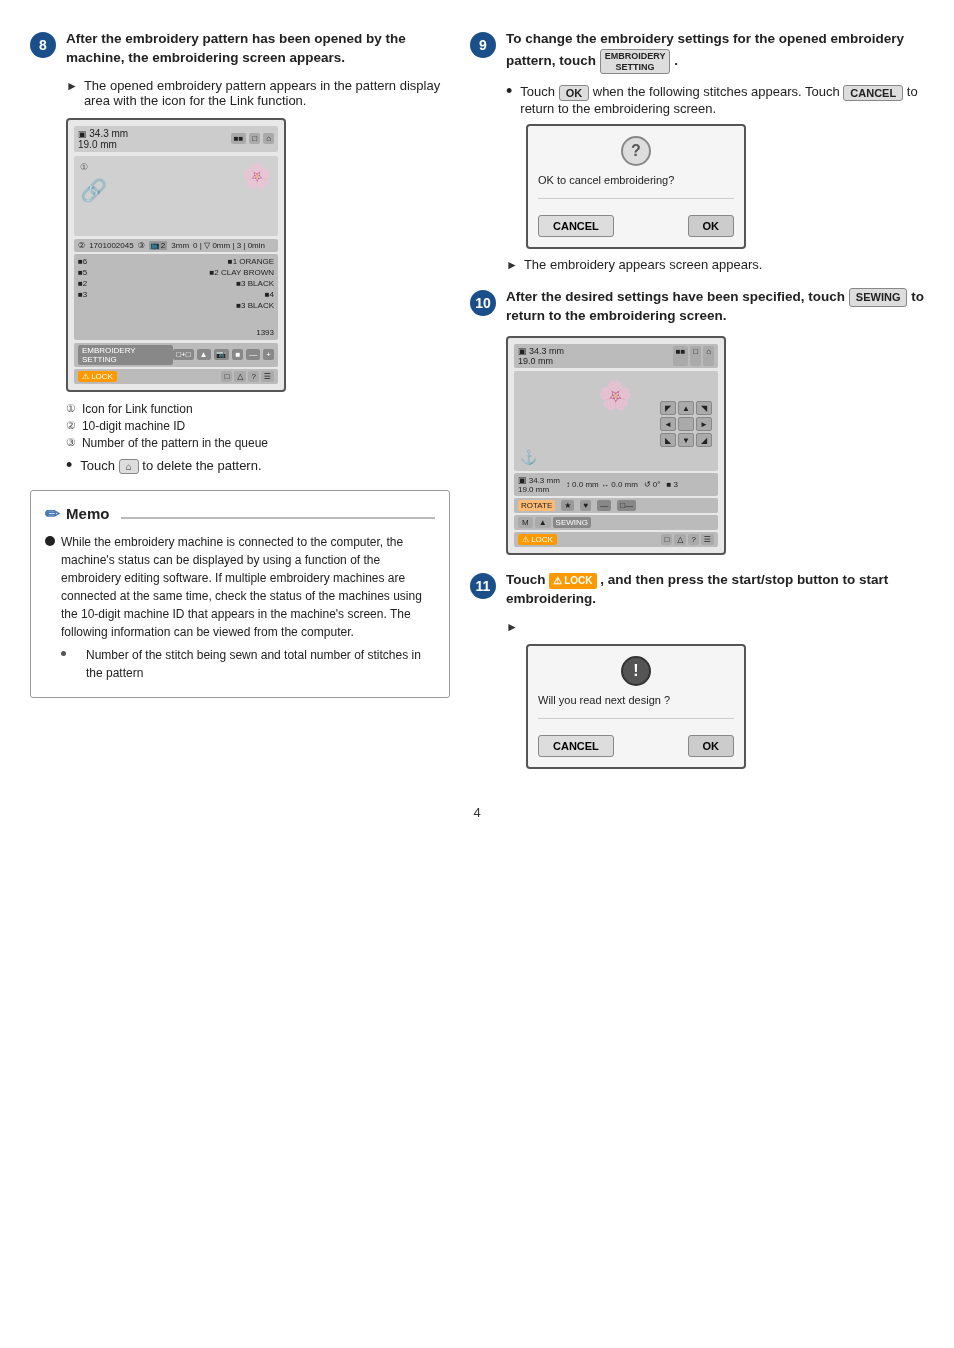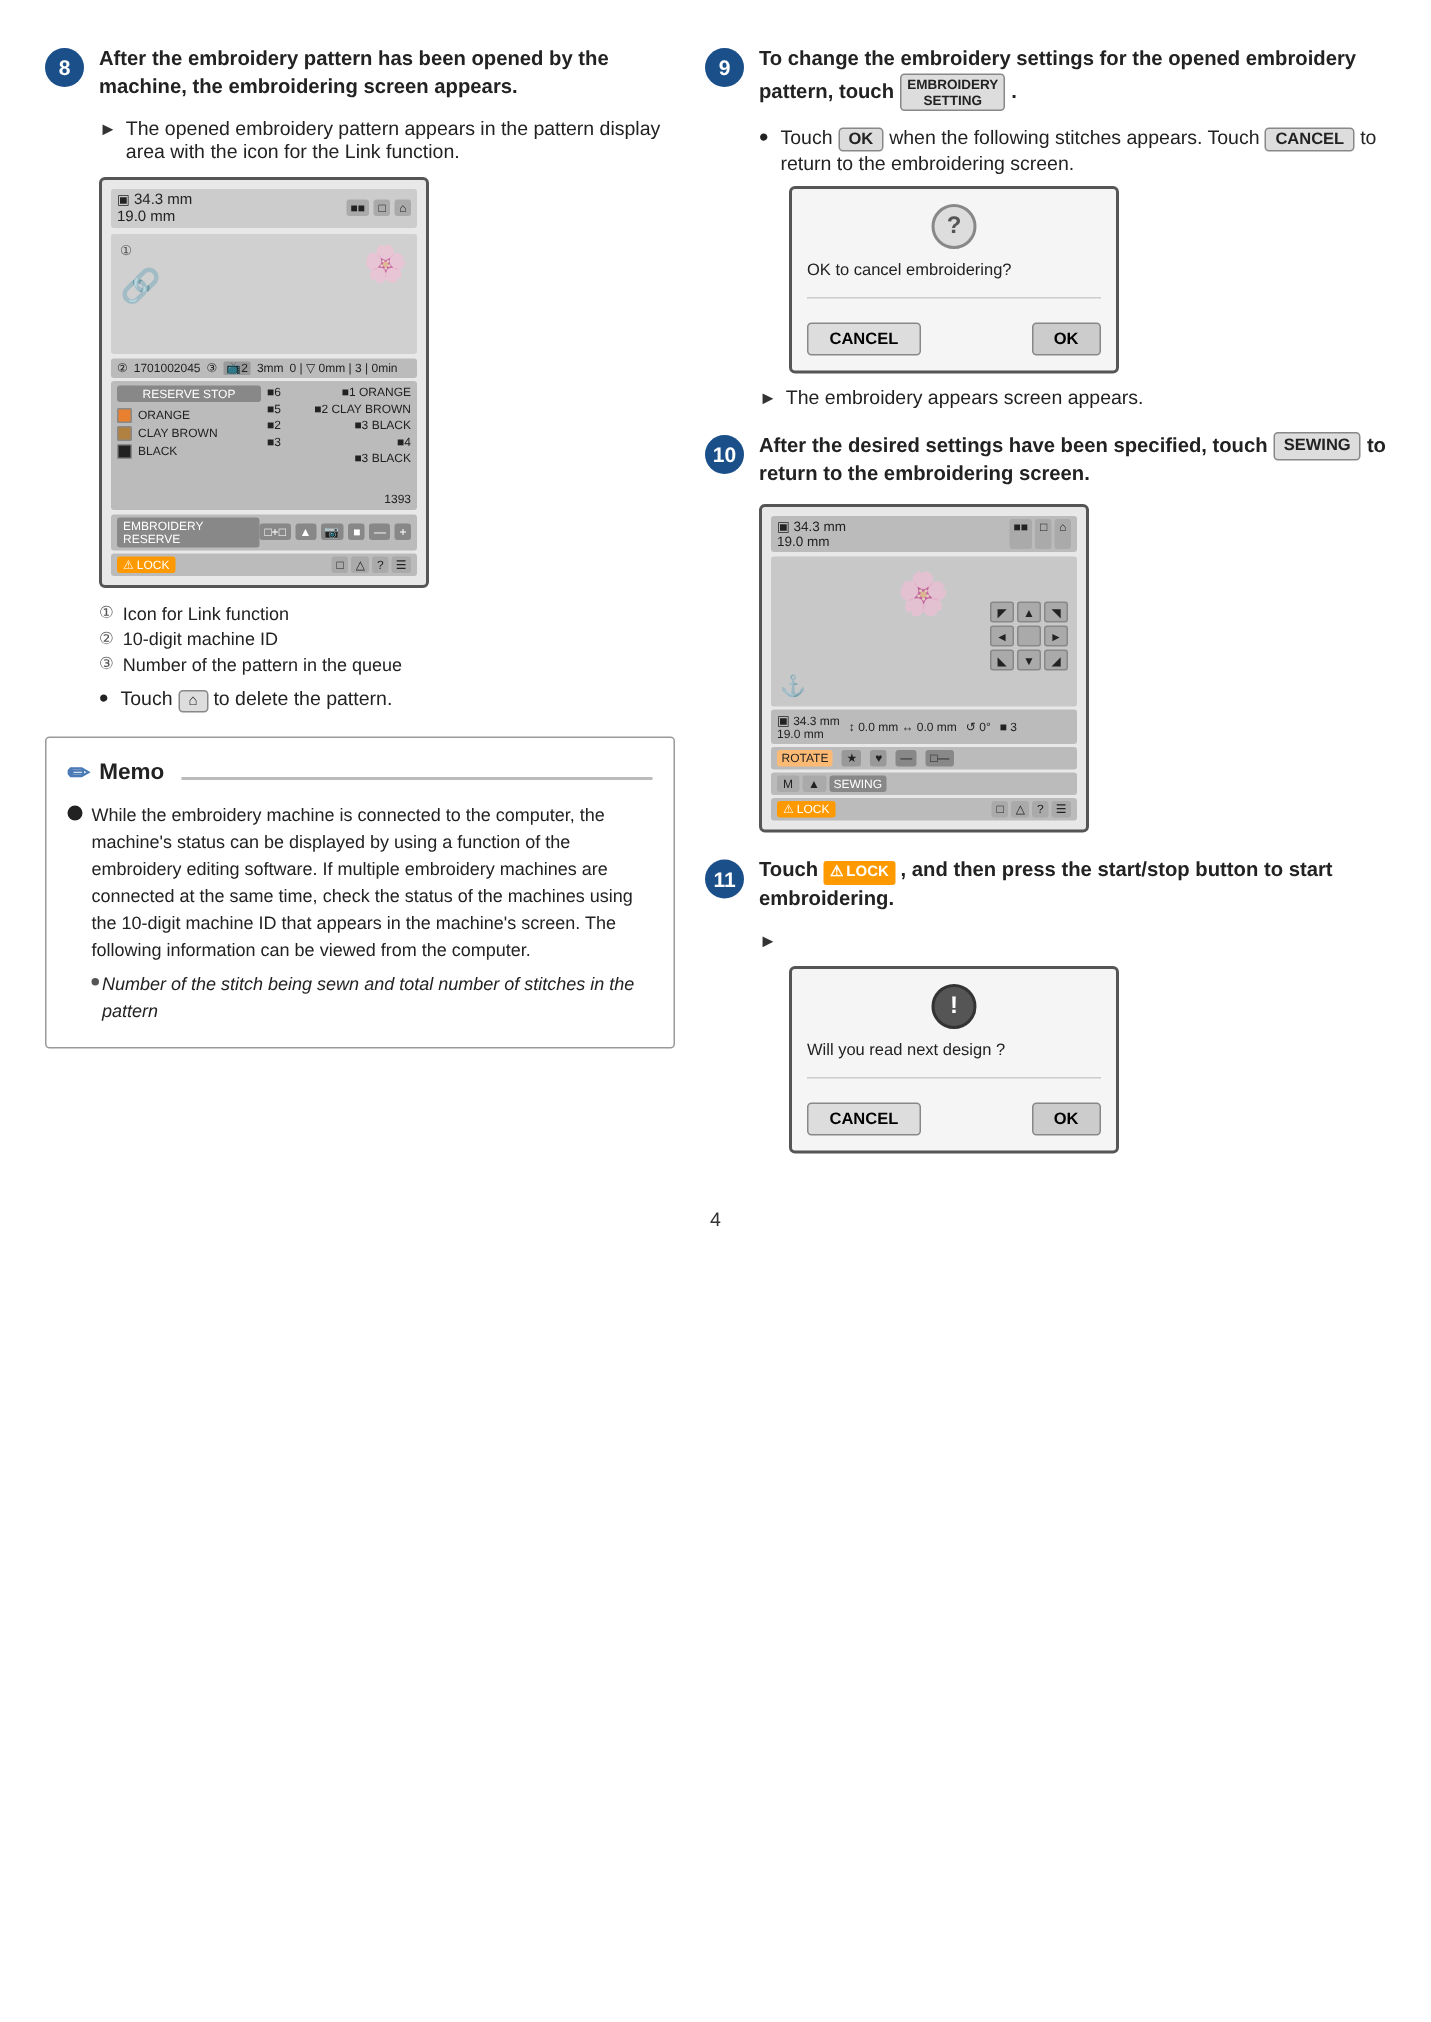--- a/index.html
+++ b/index.html
@@ -409,21 +409,6 @@
         </div>
 
         <div style="background:#bbb;padding:3px 4px;margin-top:2px;font-size:8px;border-radius:2px;display:flex;gap:4px;">
-          <div style="flex:1;">
-            <div style="background:#888;color:#fff;padding:1px 3px;border-radius:2px;margin-bottom:3px;text-align:center;font-size:8px;">RESERVE STOP</div>
-            <div class="emb-color-row">
-              <div class="emb-color-swatch" style="background:#e88030;"></div>
-              <span>ORANGE</span>
-            </div>
-            <div class="emb-color-row">
-              <div class="emb-color-swatch" style="background:#b08040;"></div>
-              <span>CLAY BROWN</span>
-            </div>
-            <div class="emb-color-row">
-              <div class="emb-color-swatch" style="background:#222;"></div>
-              <span>BLACK</span>
-            </div>
-          </div>
           <div style="flex:1;">
             <div style="display:flex;flex-direction:column;gap:2px;">
               <div style="display:flex;justify-content:space-between;">

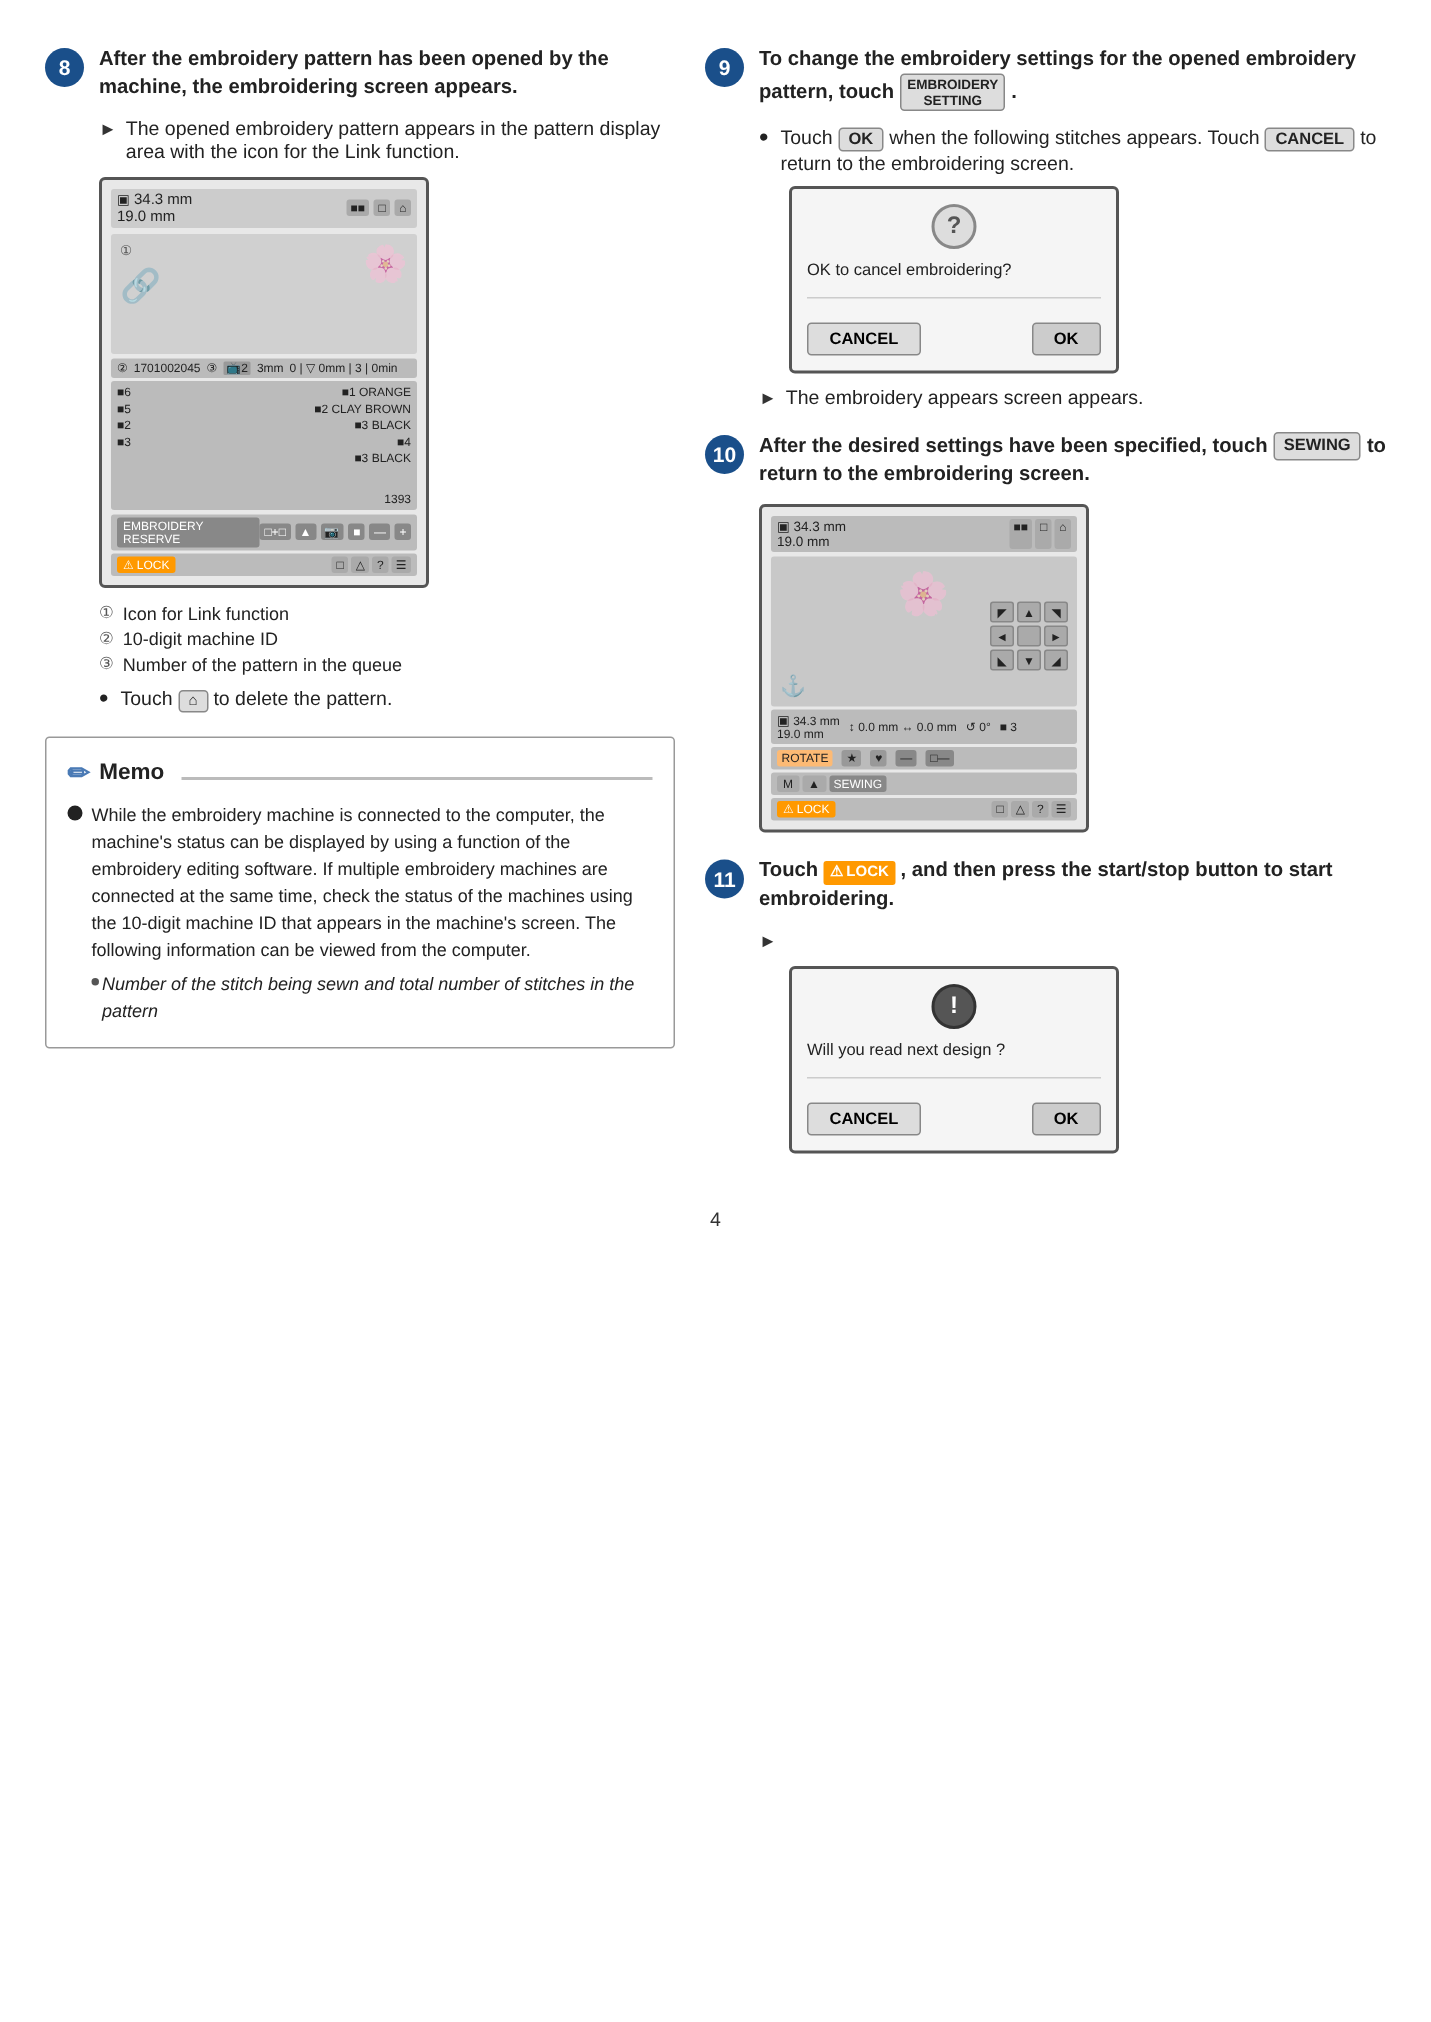--- a/index.html
+++ b/index.html
@@ -439,7 +439,7 @@
         </div>
 
         <div class="emb-footer-bar">
-          <span class="emb-btn-small">EMBROIDERY RESERVE</span>
+          <span class="emb-btn-small">EMBROIDERY SETTING</span>
           <span style="display:flex;gap:3px;">
             <span style="background:#888;color:#fff;padding:1px 3px;border-radius:2px;font-size:8px;">□+□</span>
             <span style="background:#888;color:#fff;padding:1px 3px;border-radius:2px;font-size:8px;">▲</span>

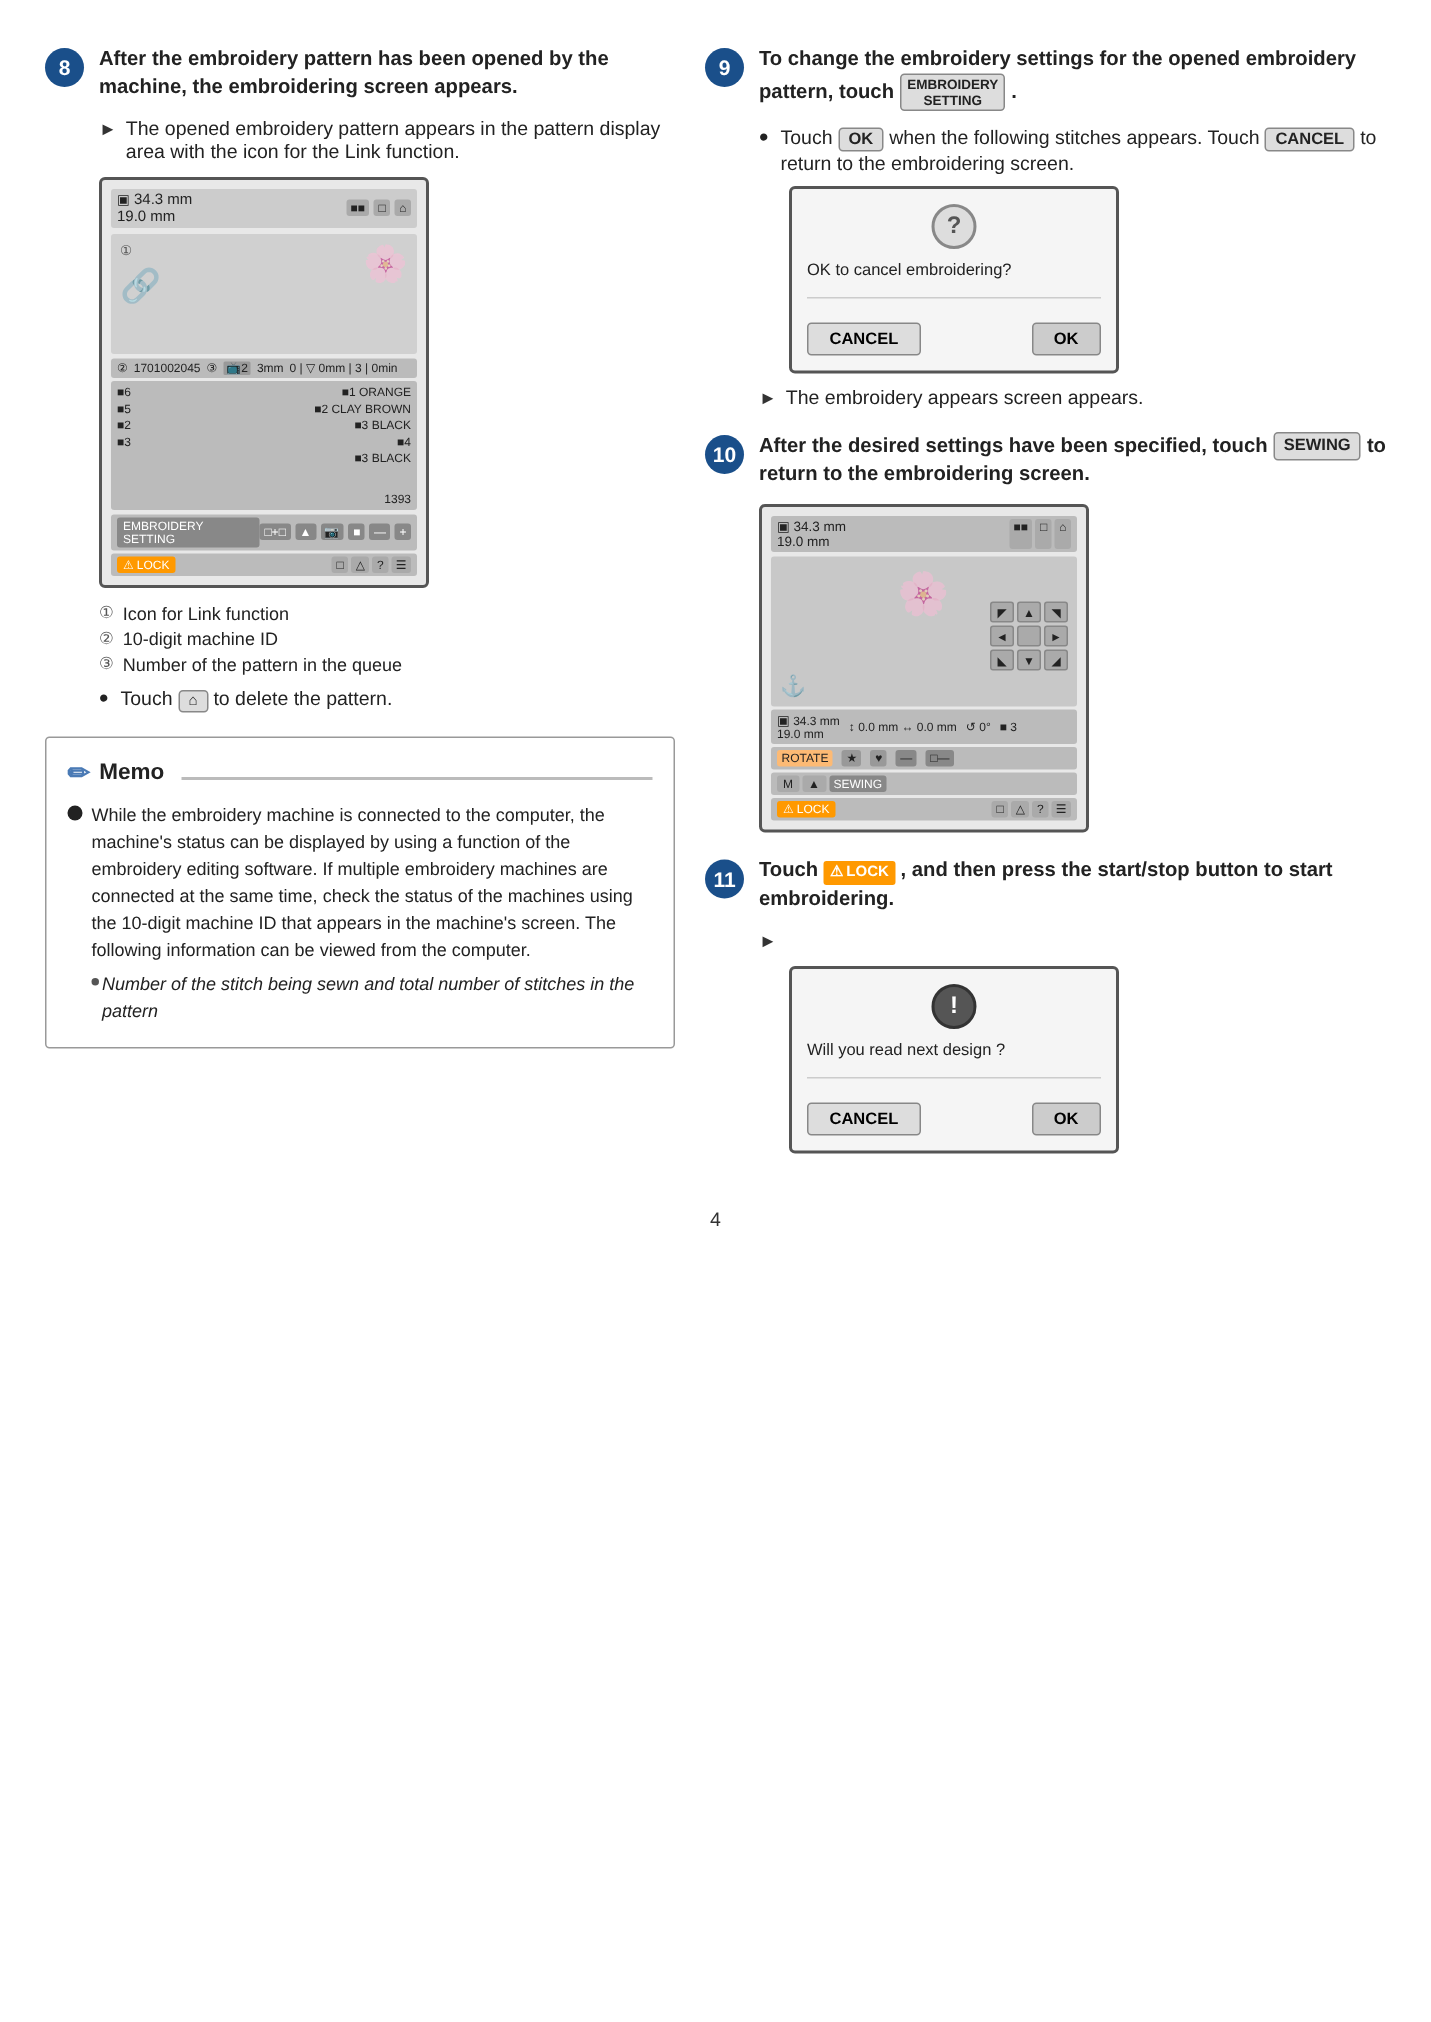--- a/index.html
+++ b/index.html
@@ -193,11 +193,10 @@
     .memo-sub-bullet {
       display: flex;
       align-items: flex-start;
-      gap: 2px;
+      gap: 20px;
       margin-left: 16px;
       margin-bottom: 3px;
       font-size: 12px;
-      font-style: italic;
     }
     .memo-sub-dot {
       width: 5px;

